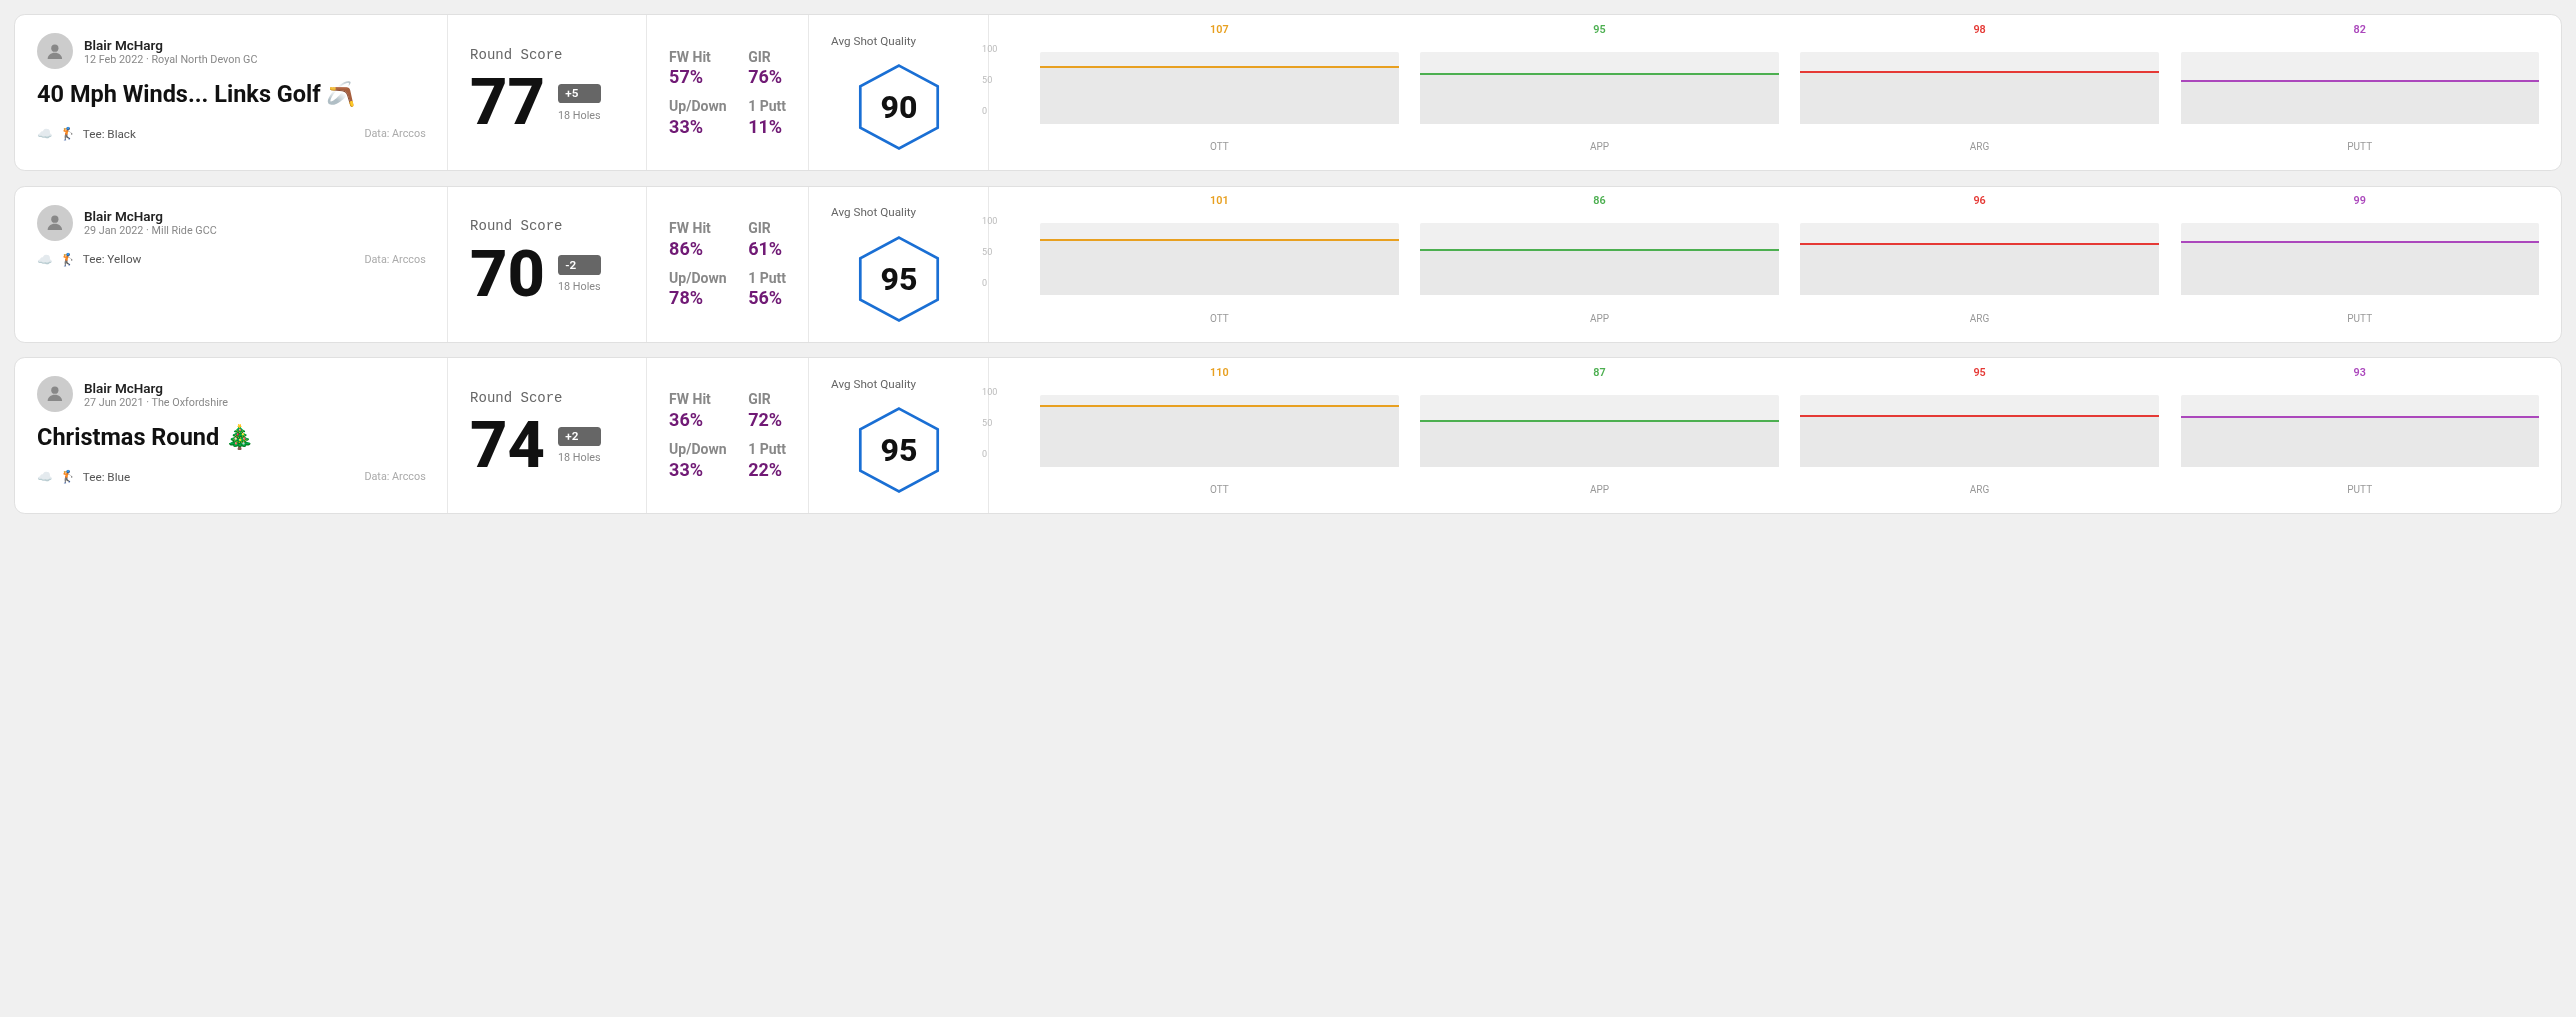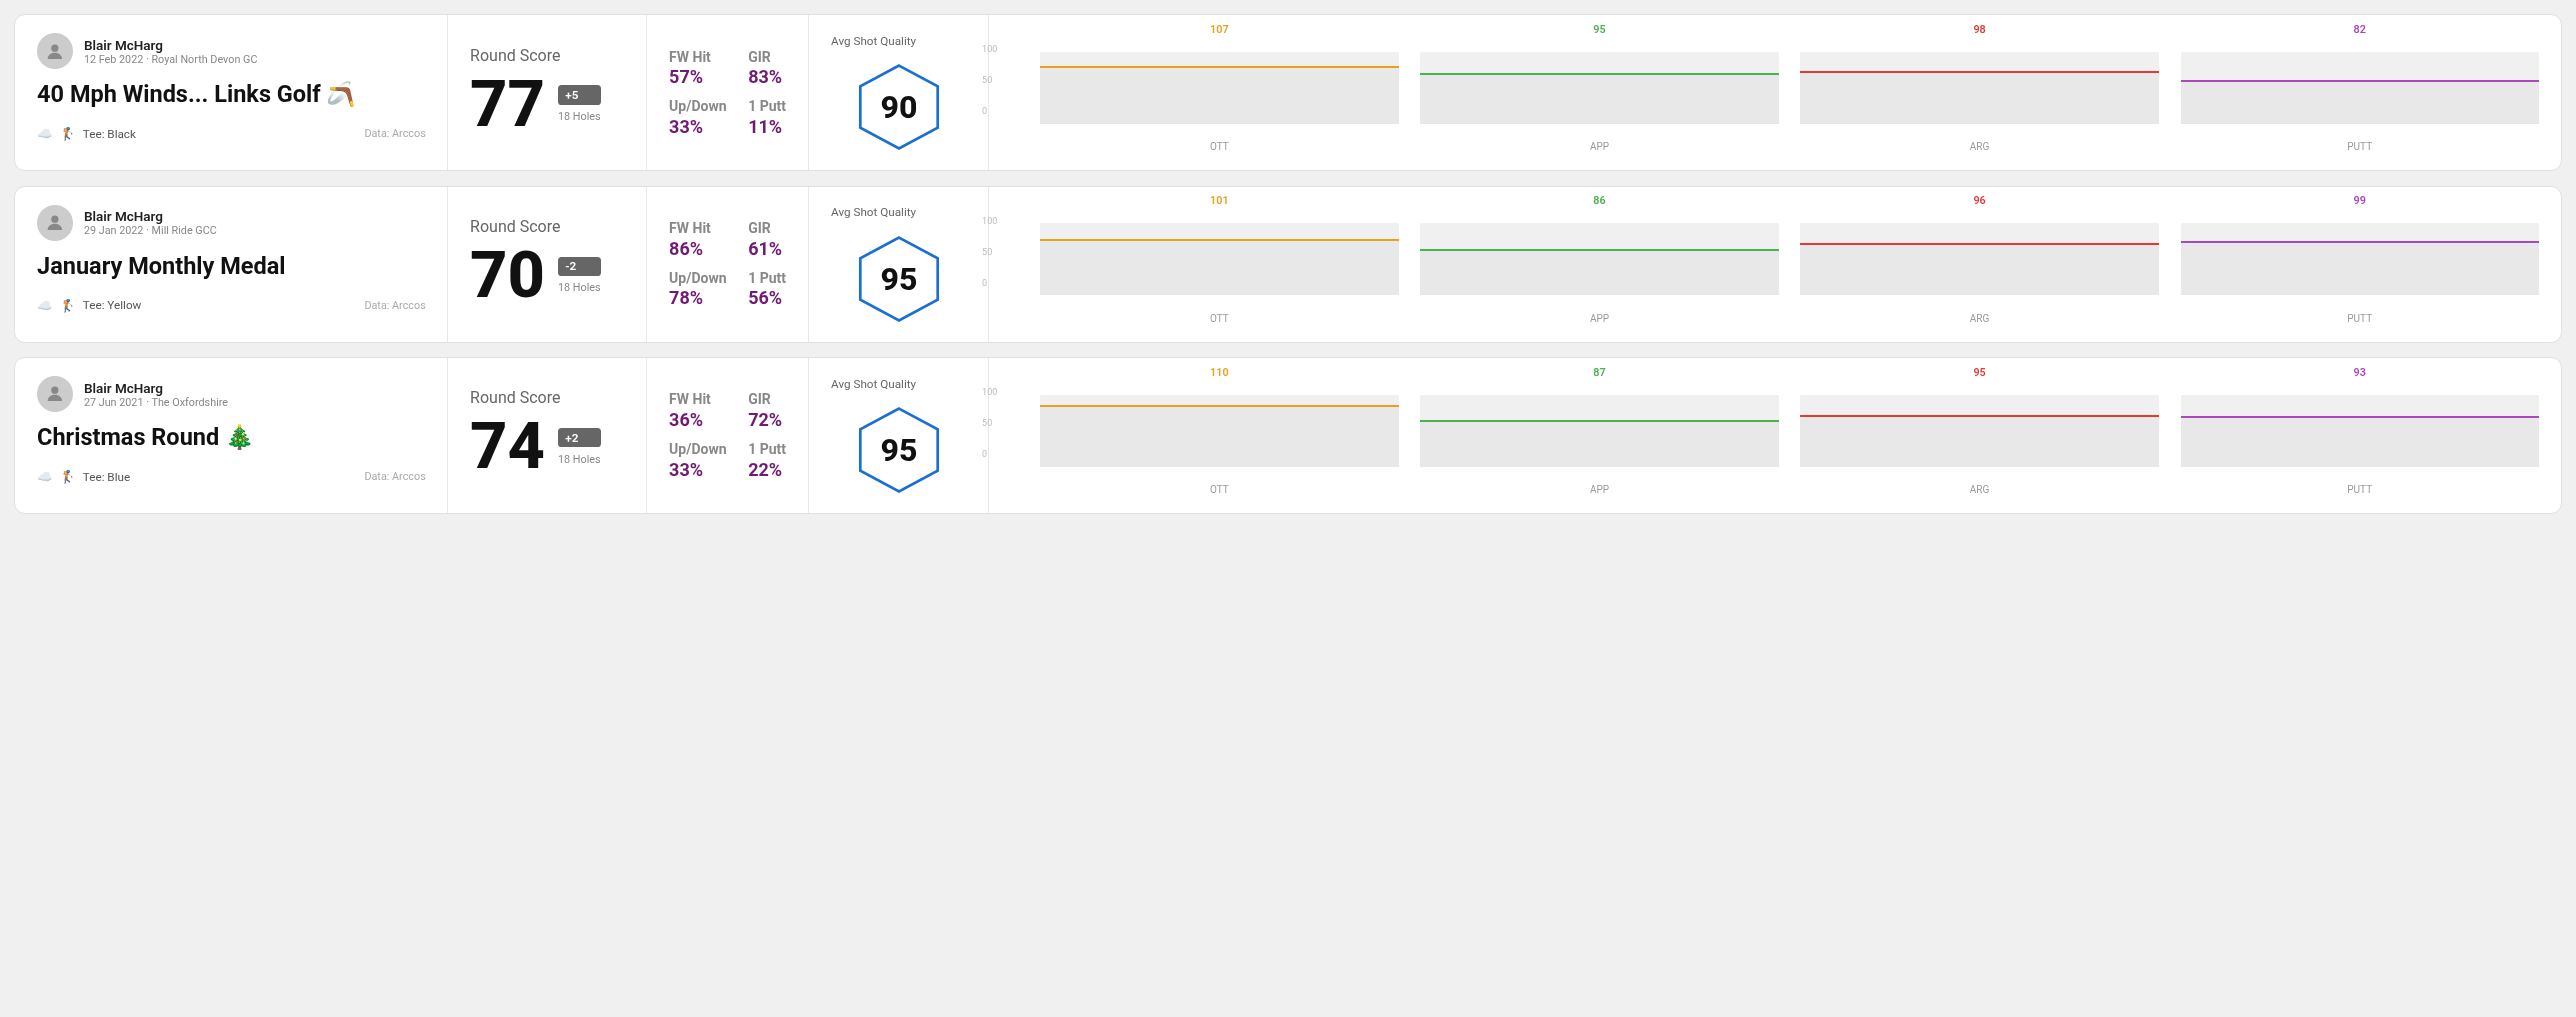--- a/index.html
+++ b/index.html
@@ -75,9 +75,10 @@
       justify-content: center;
     }
     .section-label {
-      font-size: 16px;
+      font-size: 14px;
       color: #666;
       margin-bottom: 7.2px;
+      font-family: Liberation Mono, monospace;
     }
     .score-row {
       display: flex;

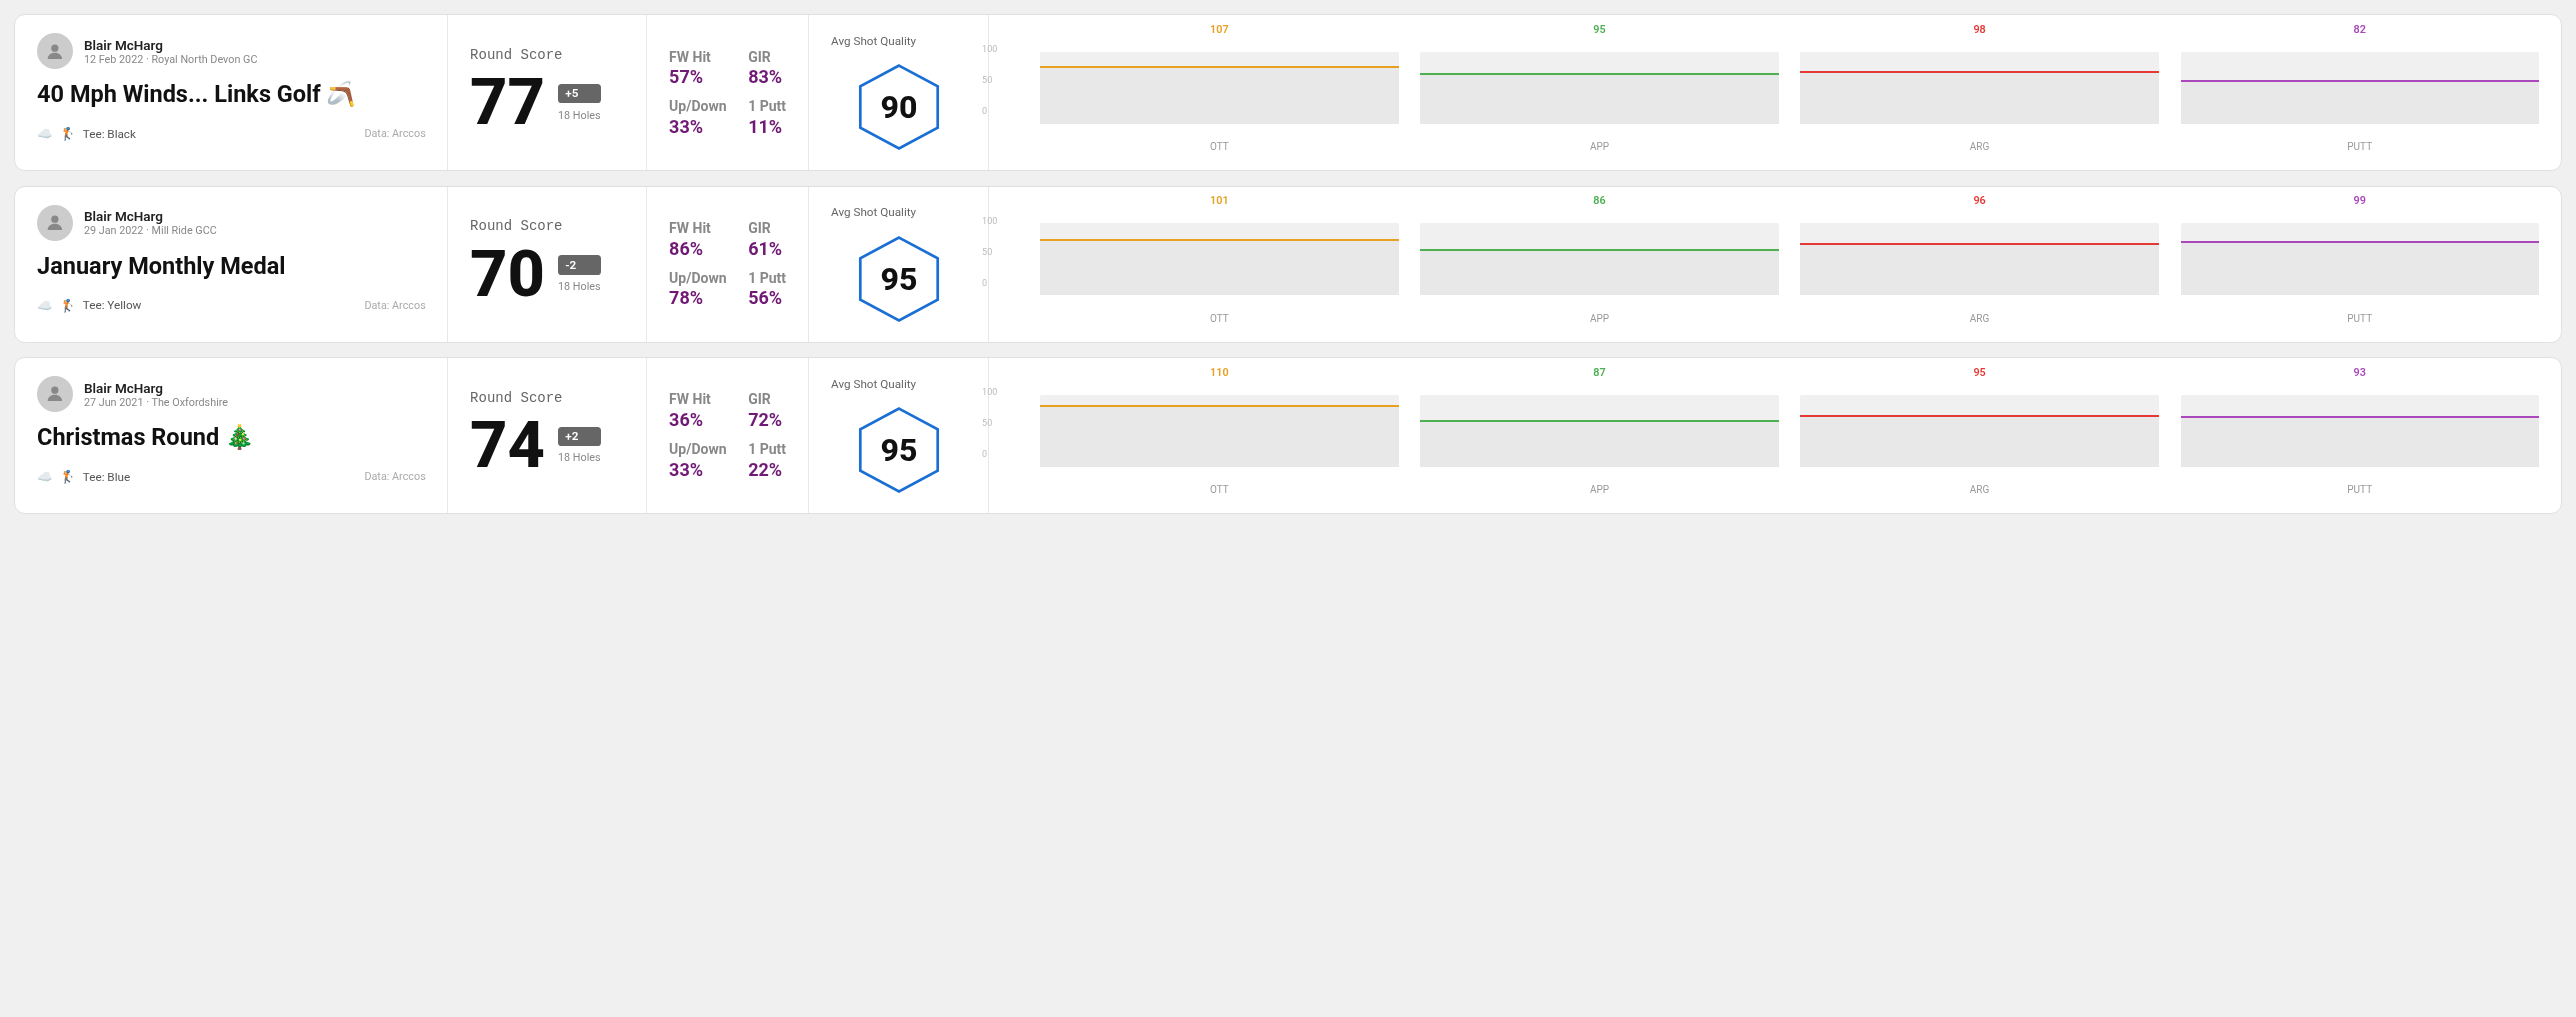--- a/index.html
+++ b/index.html
@@ -280,7 +280,7 @@
         </div>
         <div class="stat-item">
           <div class="stat-label">GIR</div>
-          <div class="stat-value">83%</div>
+          <div class="stat-value">76%</div>
         </div>
         <div class="stat-item">
           <div class="stat-label">Up/Down</div>

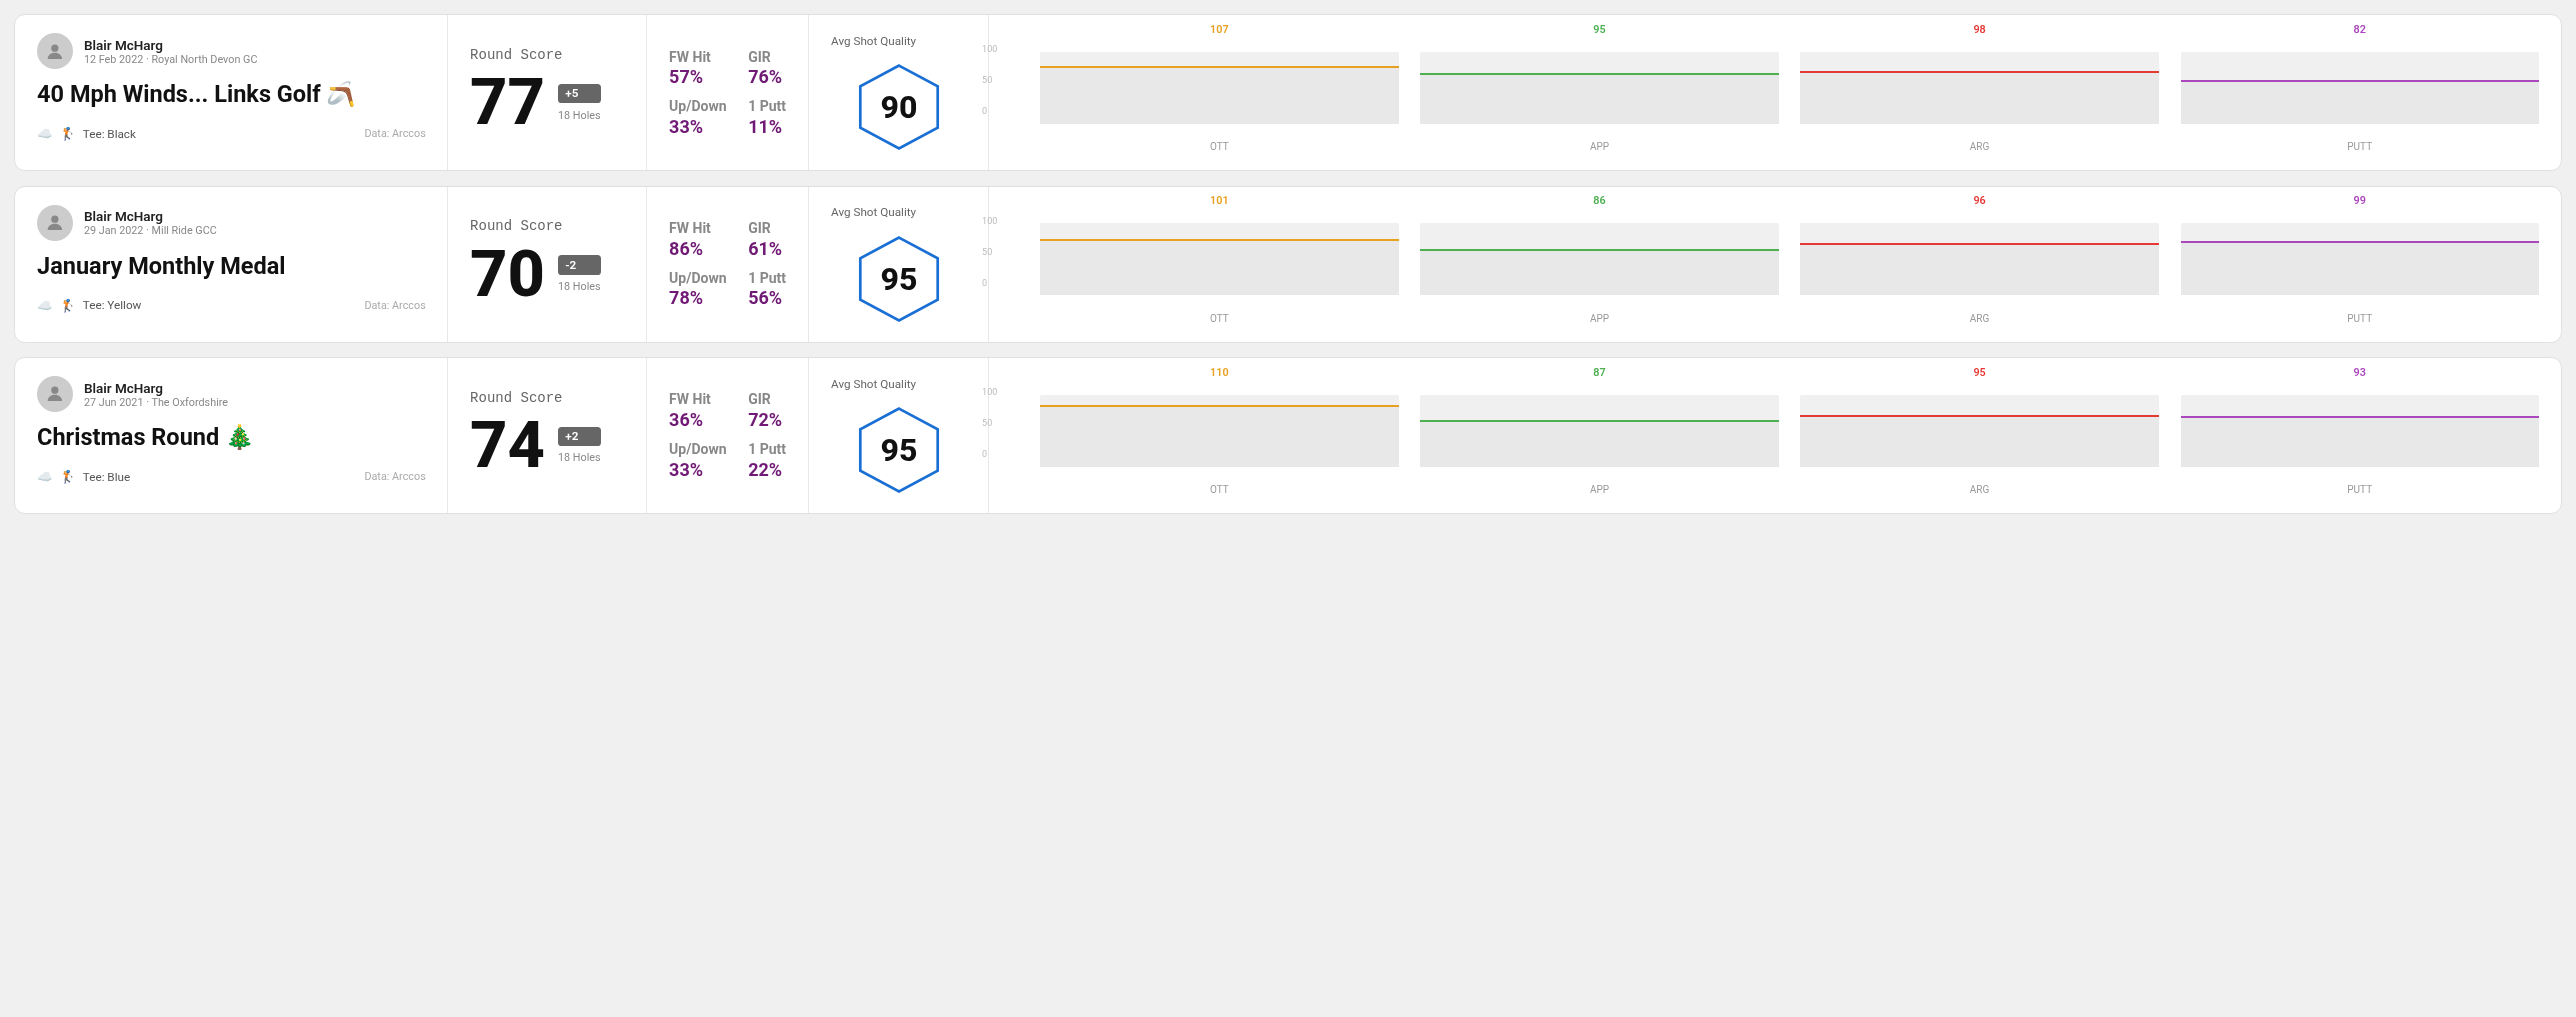--- a/index.html
+++ b/index.html
@@ -362,7 +362,6 @@
           <span class="user-meta">29 Jan 2022 · Mill Ride GCC</span>
         </div>
       </div>
-      <div class="round-title">January Monthly Medal</div>
       <div class="card-footer">
         <div class="tee-info">
           <span class="tee-icon">☁️</span>

